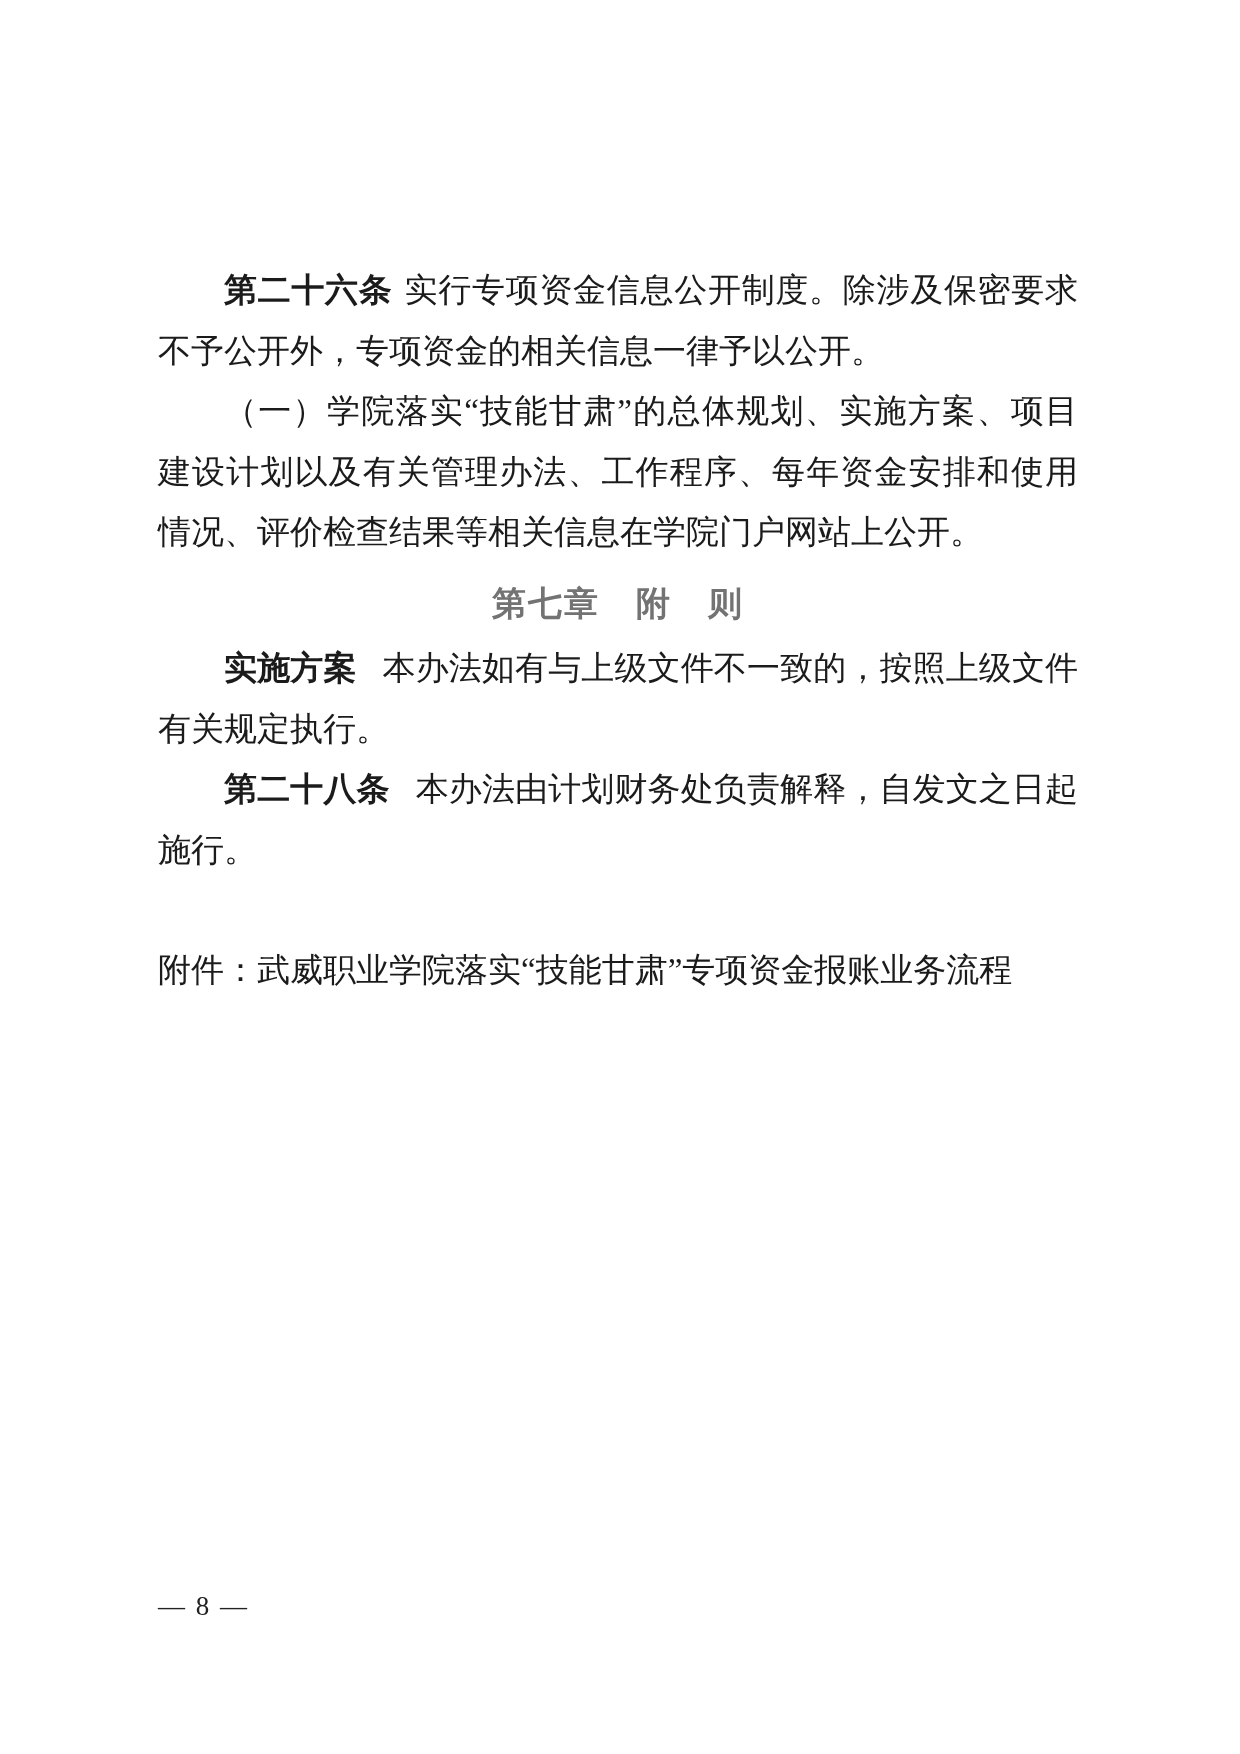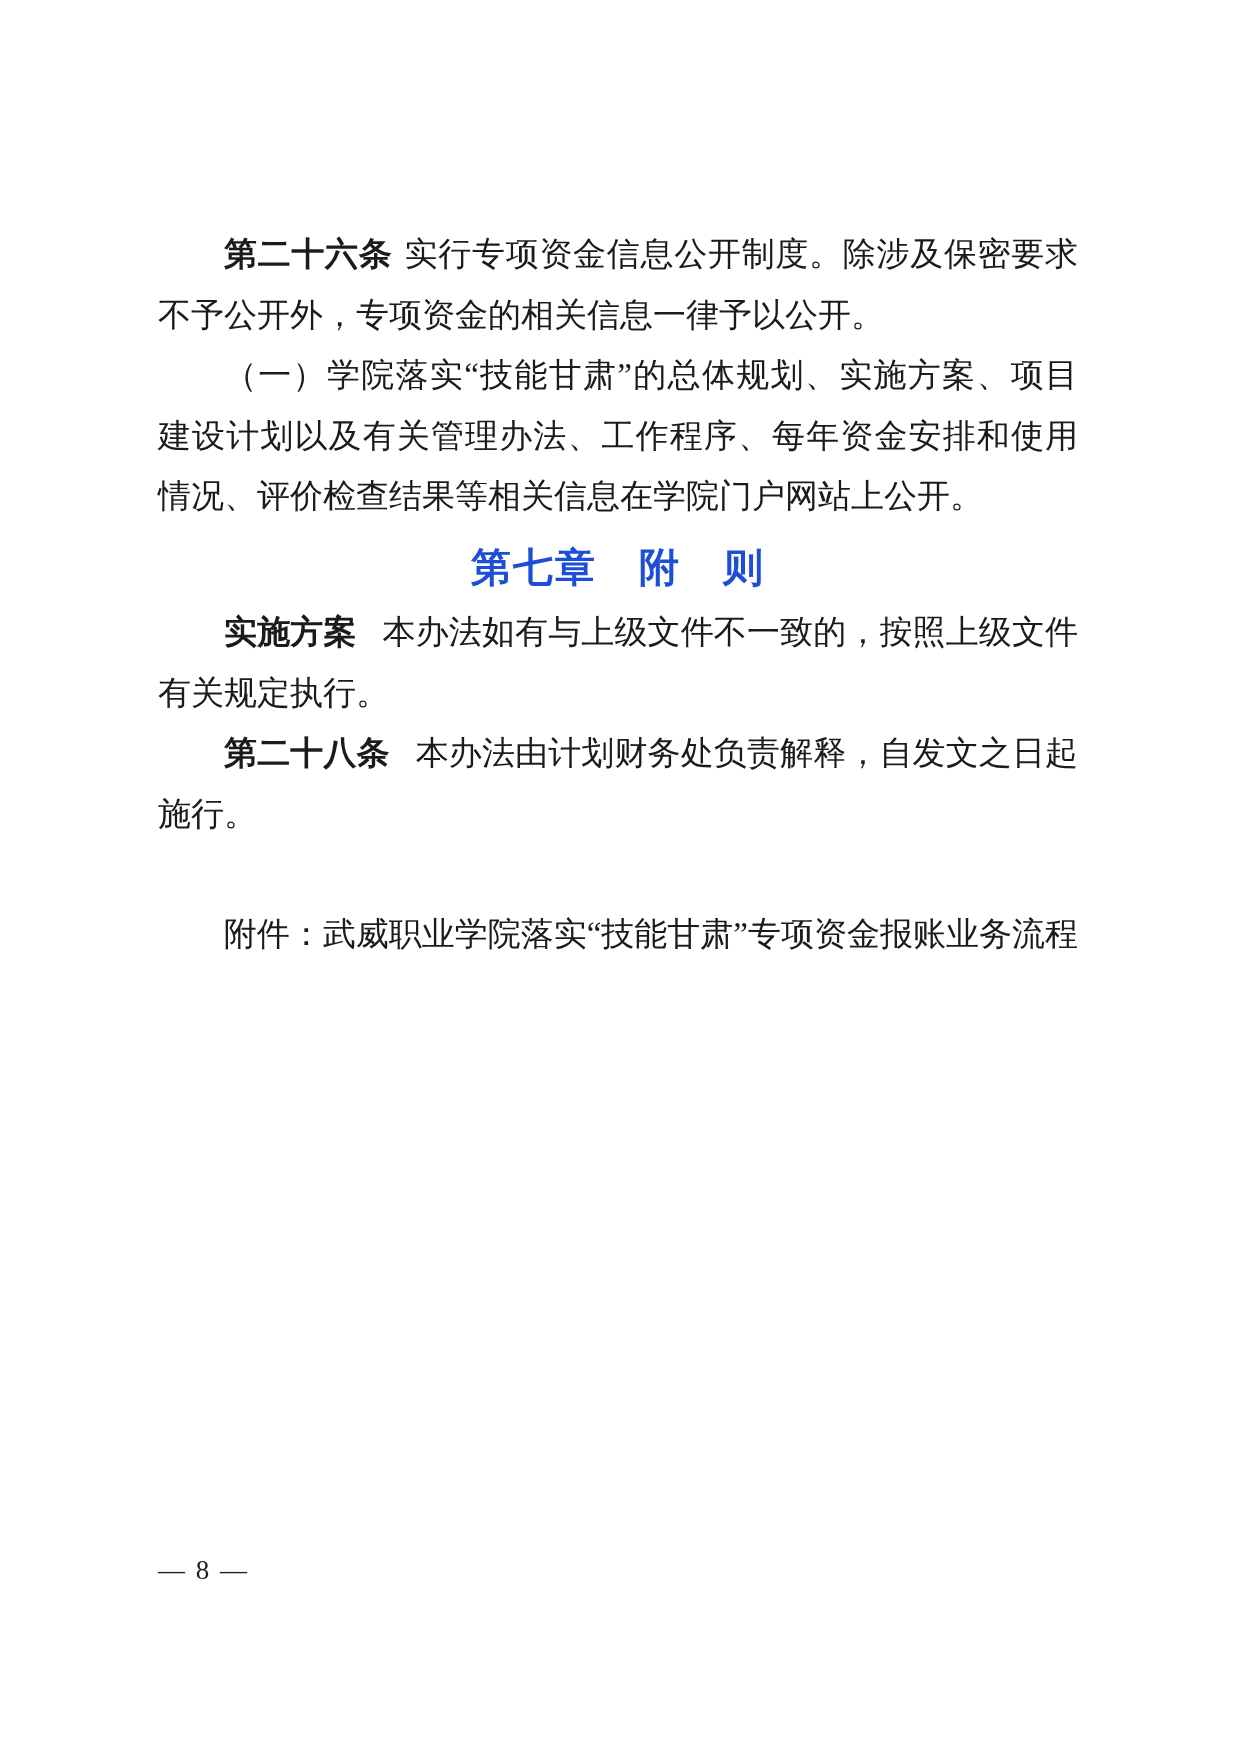--- a/index.html
+++ b/index.html
@@ -19,6 +19,7 @@
     position: absolute;
     inset: 0;
     background: #ffffff;
+    margin-top: 36px;
   }
   .content {
     position: absolute;

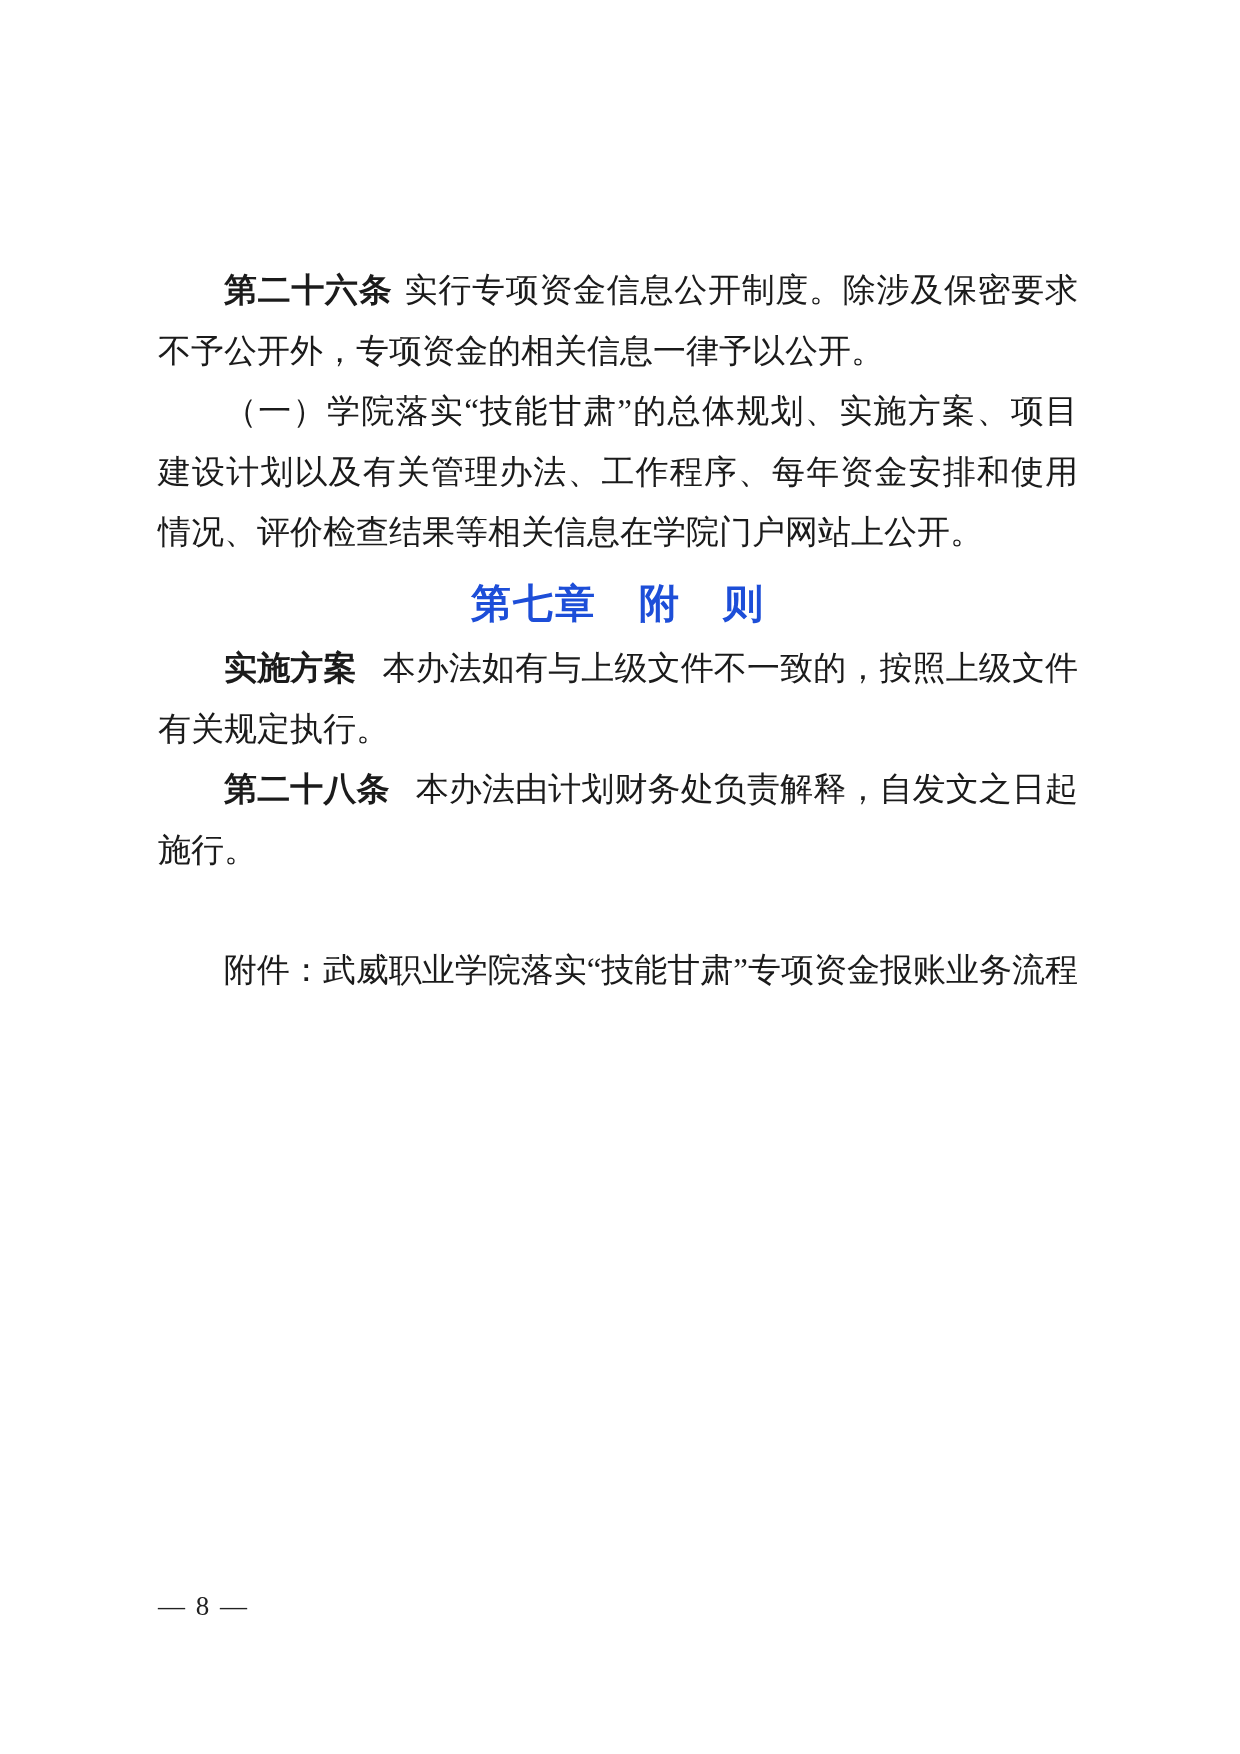--- a/index.html
+++ b/index.html
@@ -45,13 +45,13 @@
   }
   .chapter {
     margin: 10px 0 5px 0;
-    font-size: 40px;
+    font-size: 34px;
     font-weight: bold;
     line-height: 60.5px;
     text-align: center;
     letter-spacing: 2px;
     font-family: "Liberation Sans", "DejaVu Sans", sans-serif;
-    color: #1d4ed8;
+    color: #737373;
   }
   .attachment {
     margin-top: 60px;

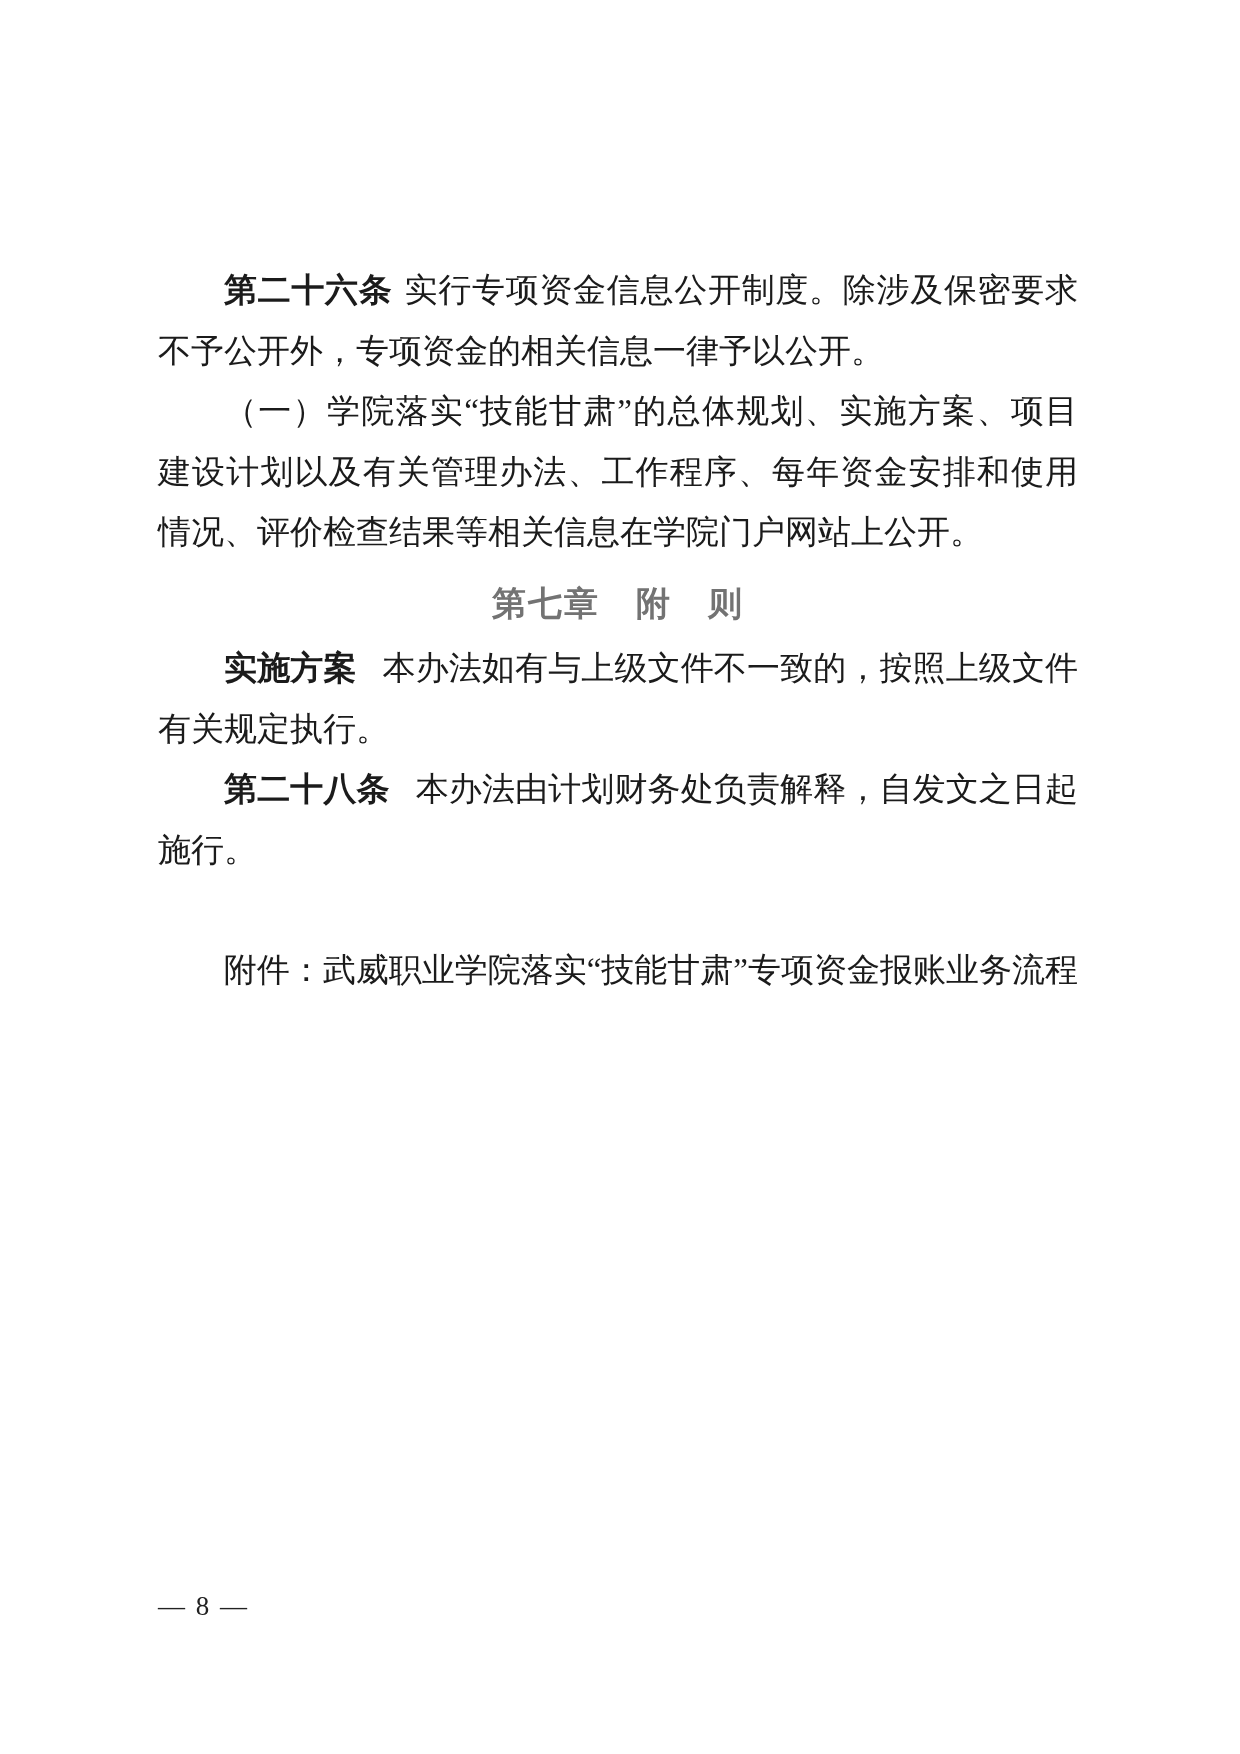--- a/index.html
+++ b/index.html
@@ -56,7 +56,7 @@
   .attachment {
     margin-top: 60px;
     text-indent: 0;
-    text-align: right;
+    text-align: left;
   }
   .page-number {
     position: absolute;

